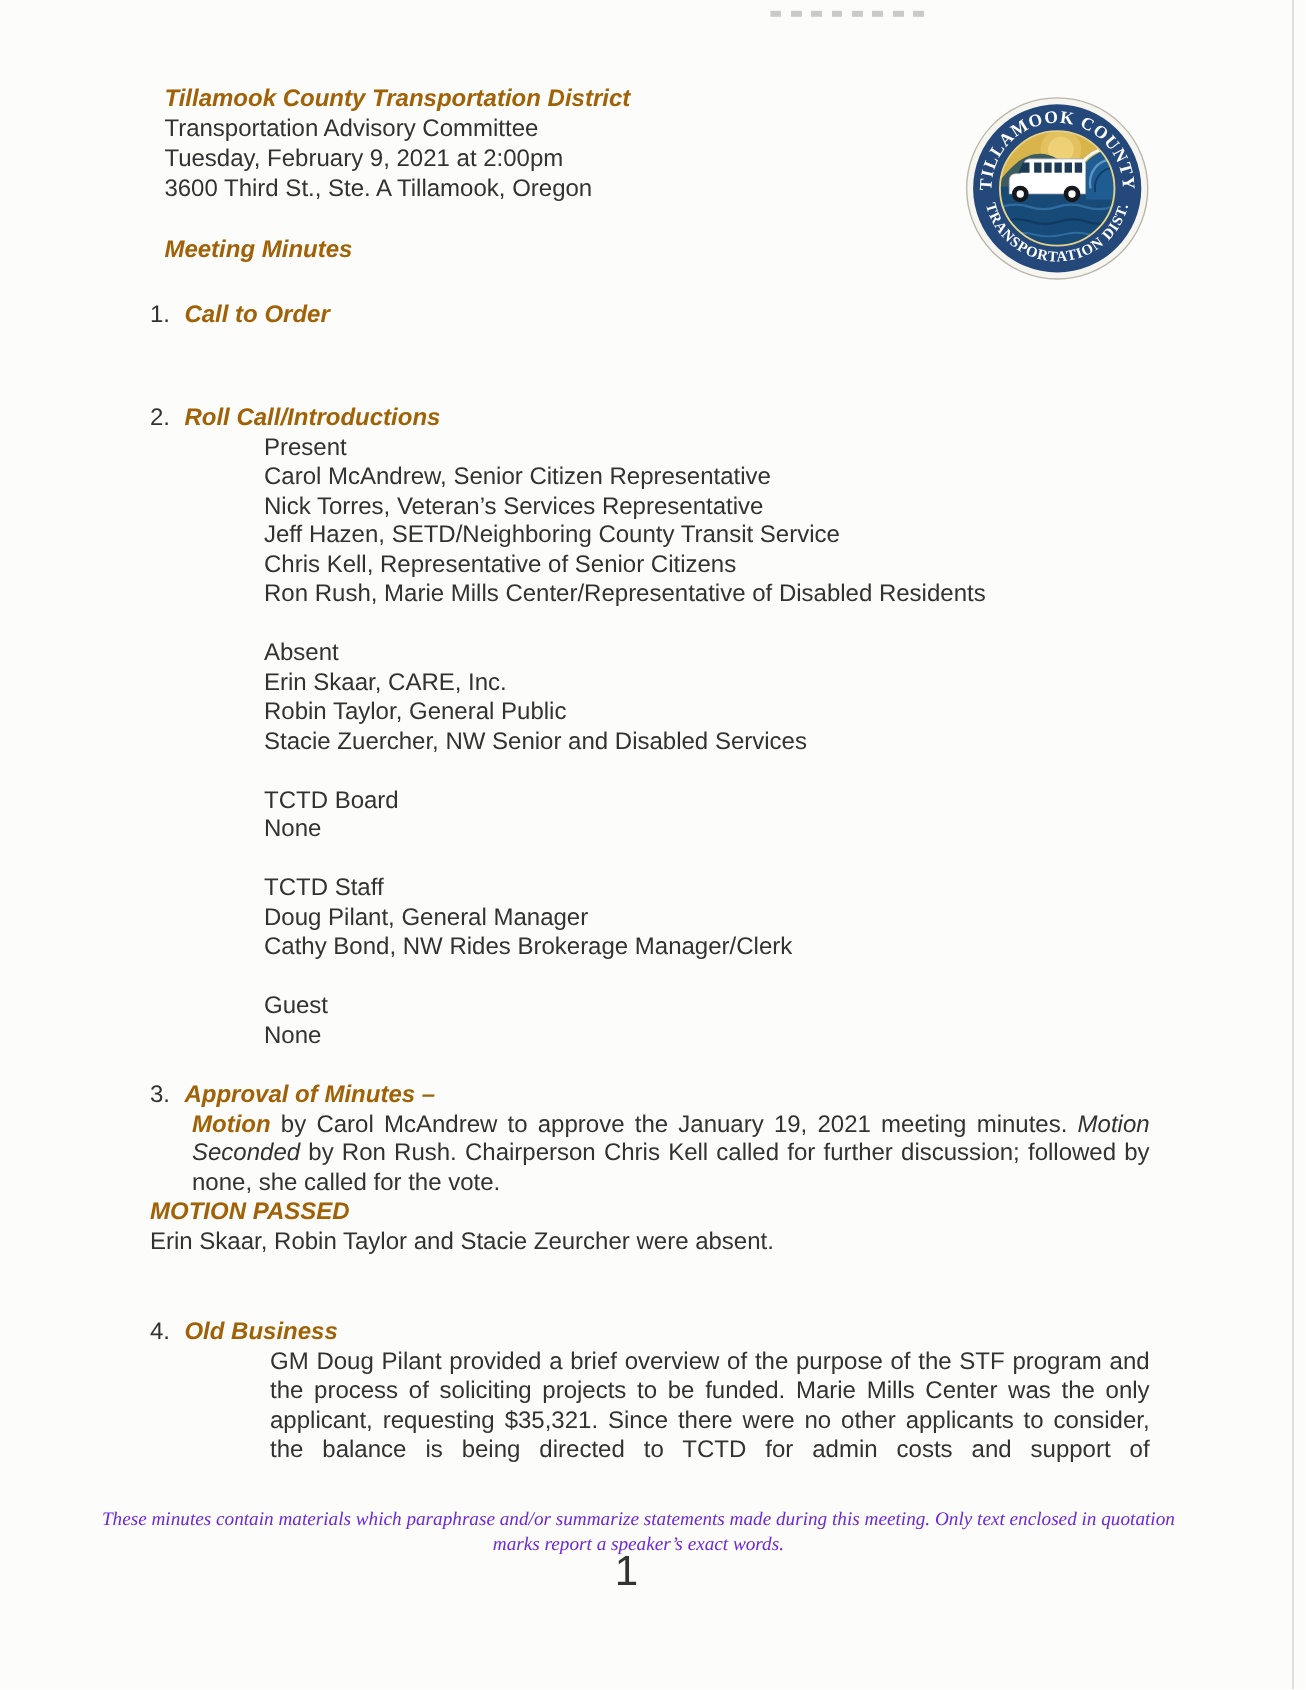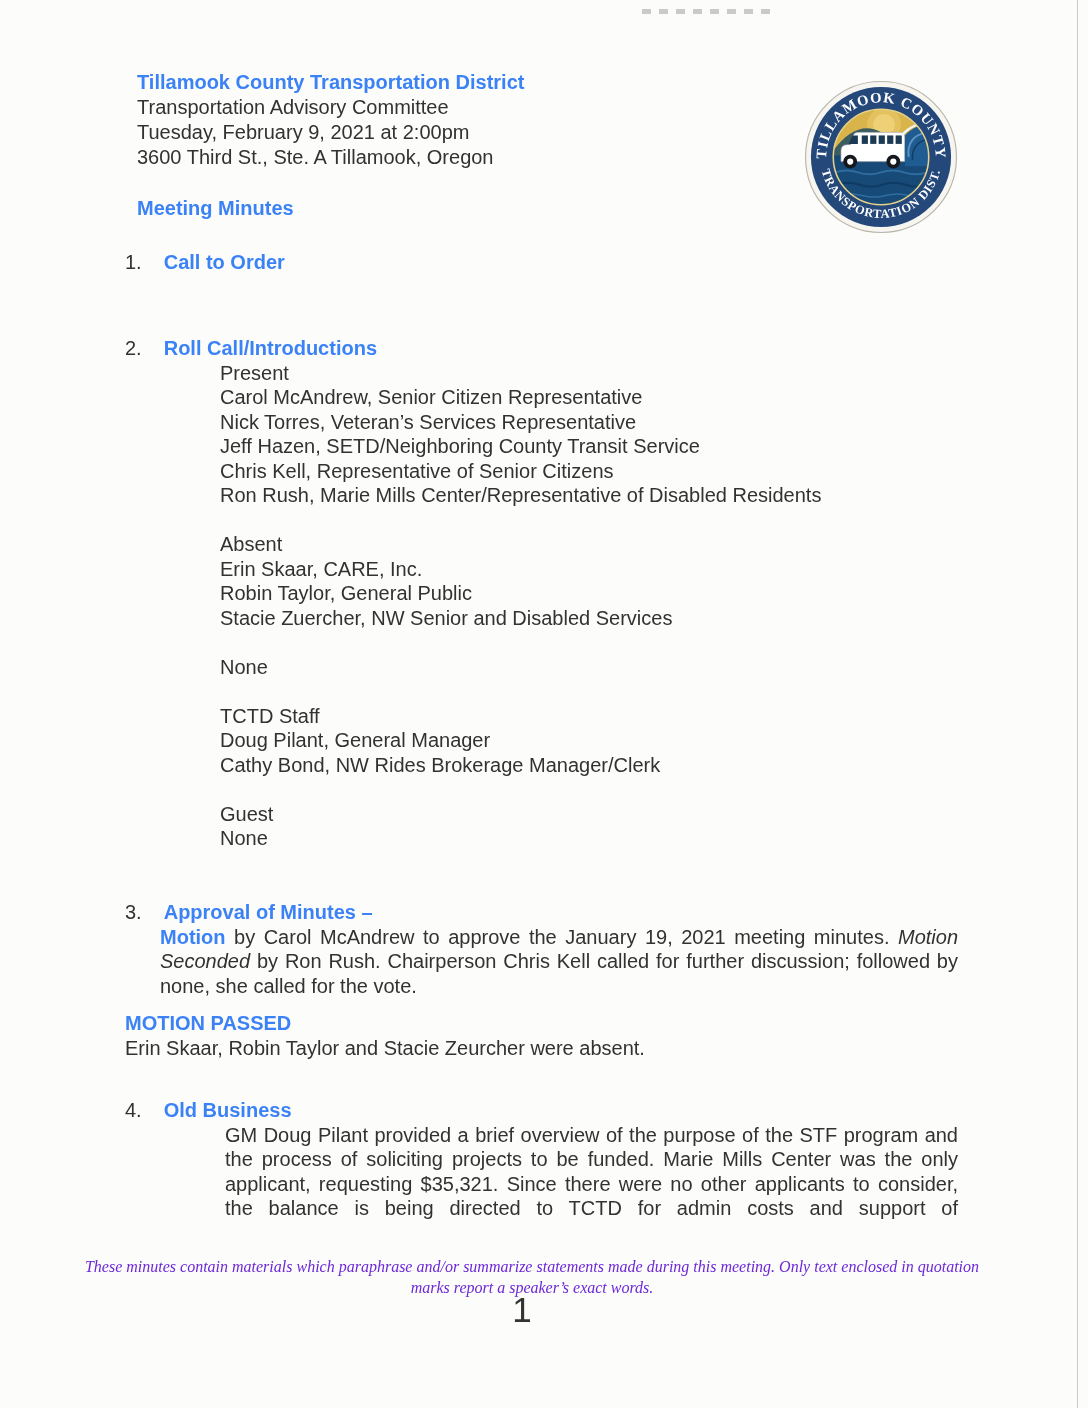--- a/index.html
+++ b/index.html
@@ -13,7 +13,7 @@
     overflow:hidden;
   }
   .abs{position:absolute;}
-  .b{font-weight:bold;color:#3b82f6;}
+  .b{font-weight:bold;color:#a16207;font-style:italic;}
   .i{font-style:italic;}
   .u{}
   .right{}

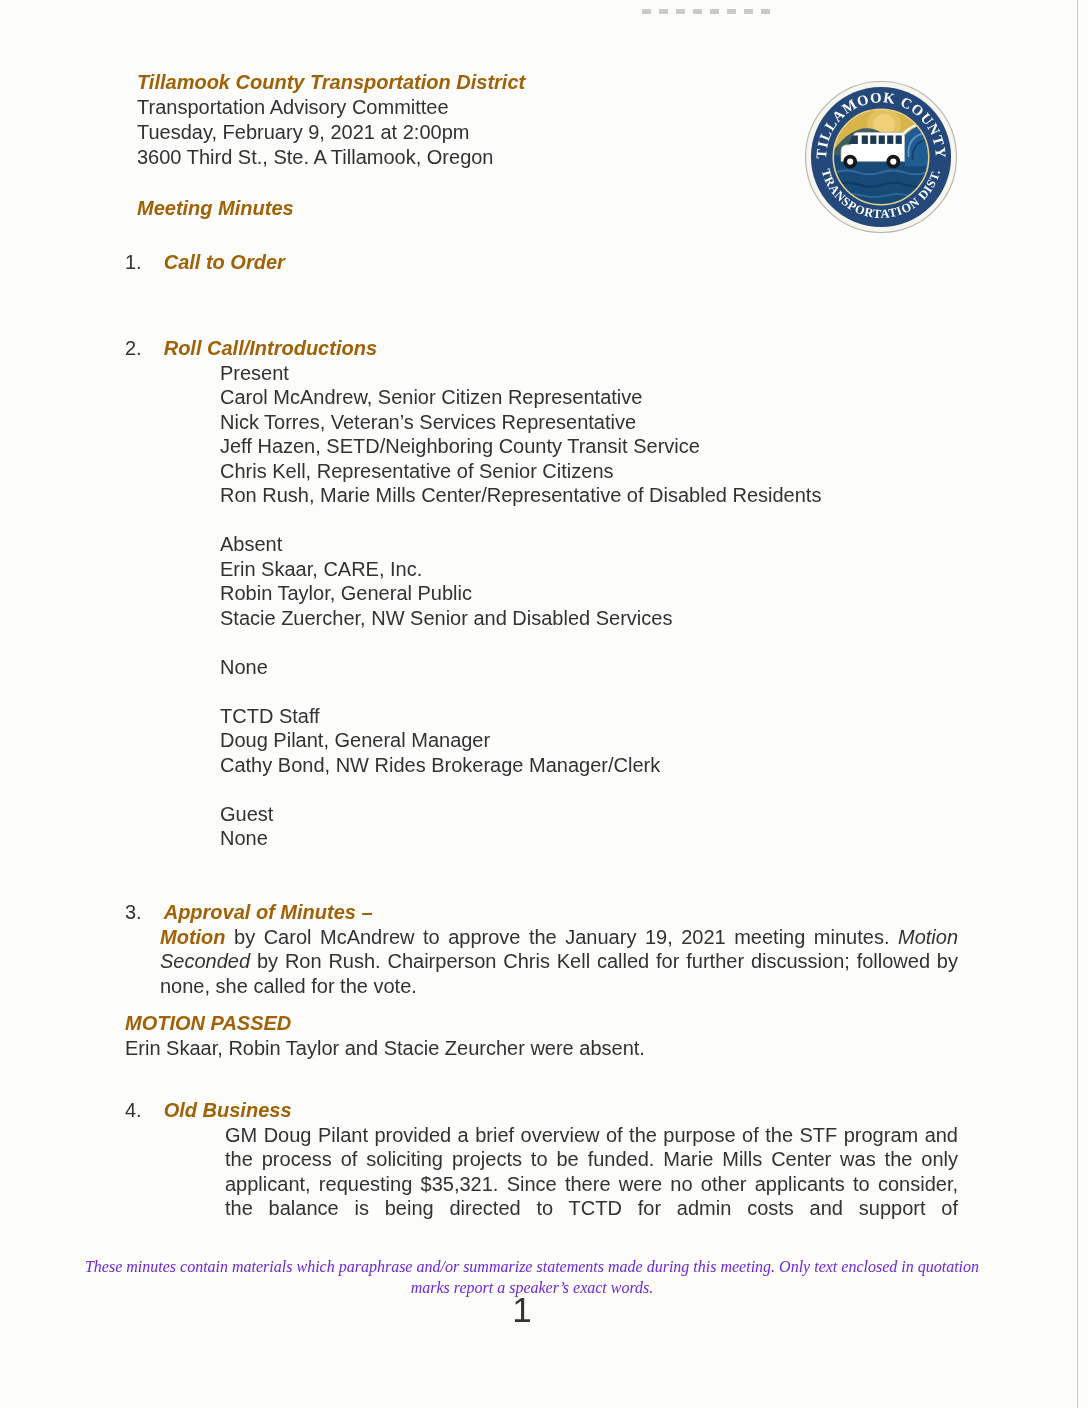--- a/index.html
+++ b/index.html
@@ -40,7 +40,7 @@
   #s2{top:336px;}
   #s3{top:900px;}
   #s4{top:1098px;}
-  .s-head .s-title{margin-left:22px;}
+  .s-head .s-title{margin-left:12px;}
 
   #s1 .s-body{margin-left:103px;}
   .group{margin-left:95px;margin-bottom:24.5px;}

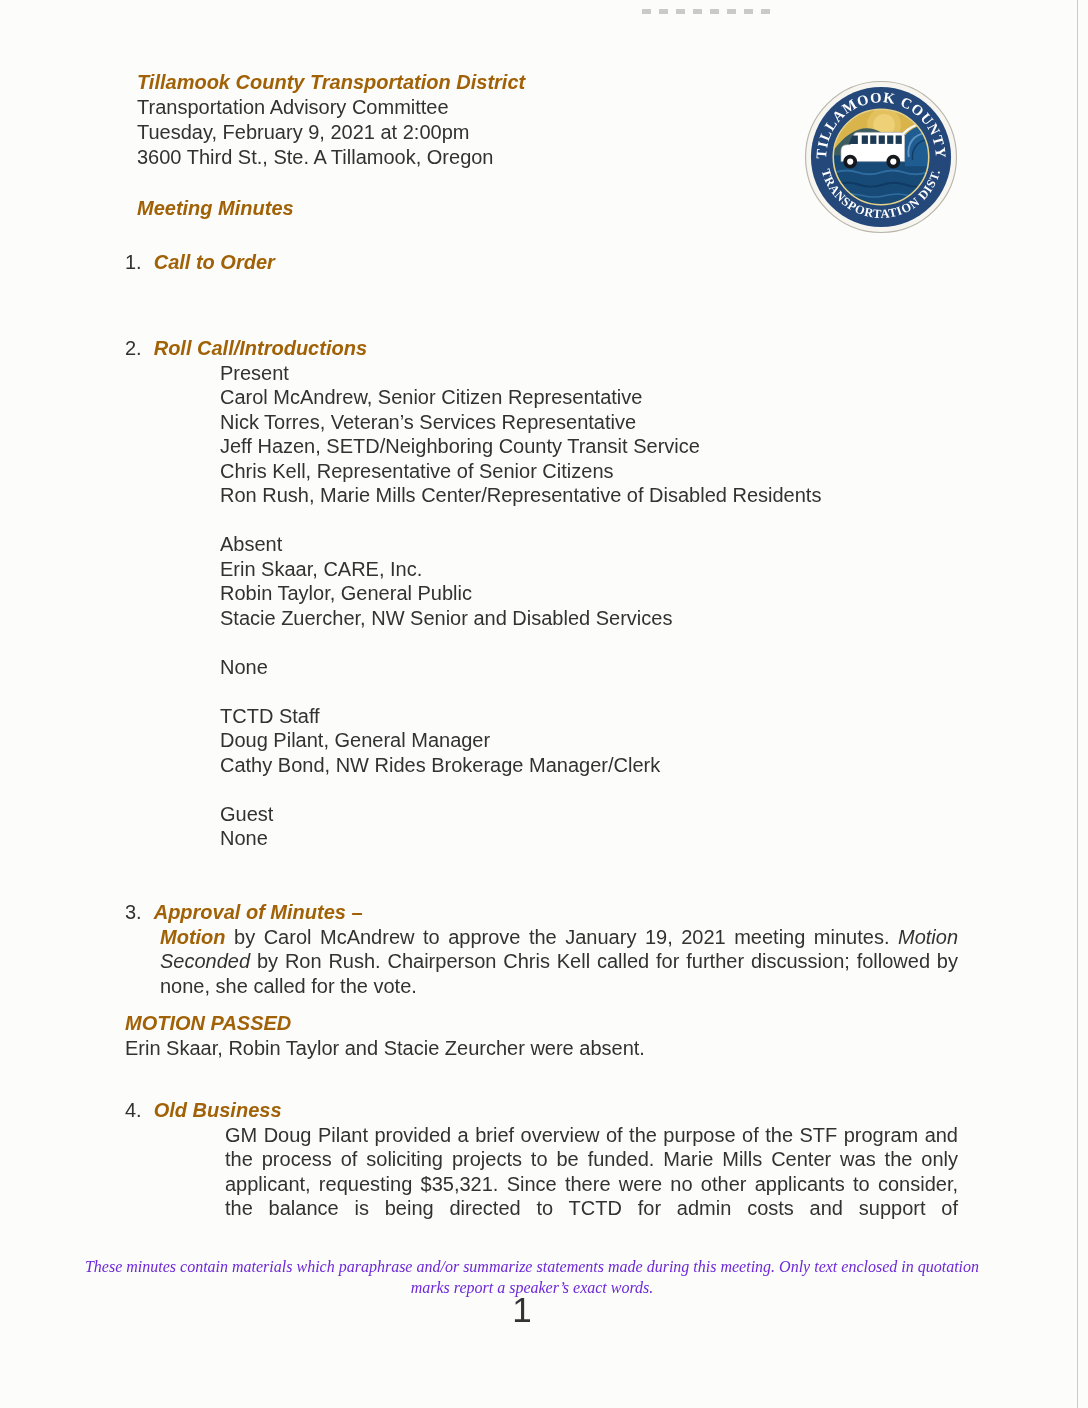--- a/index.html
+++ b/index.html
@@ -163,6 +163,7 @@
     </div>
 
     <div class="group">
+      <div class="u">TCTD Board</div>
       <div>None</div>
     </div>
 

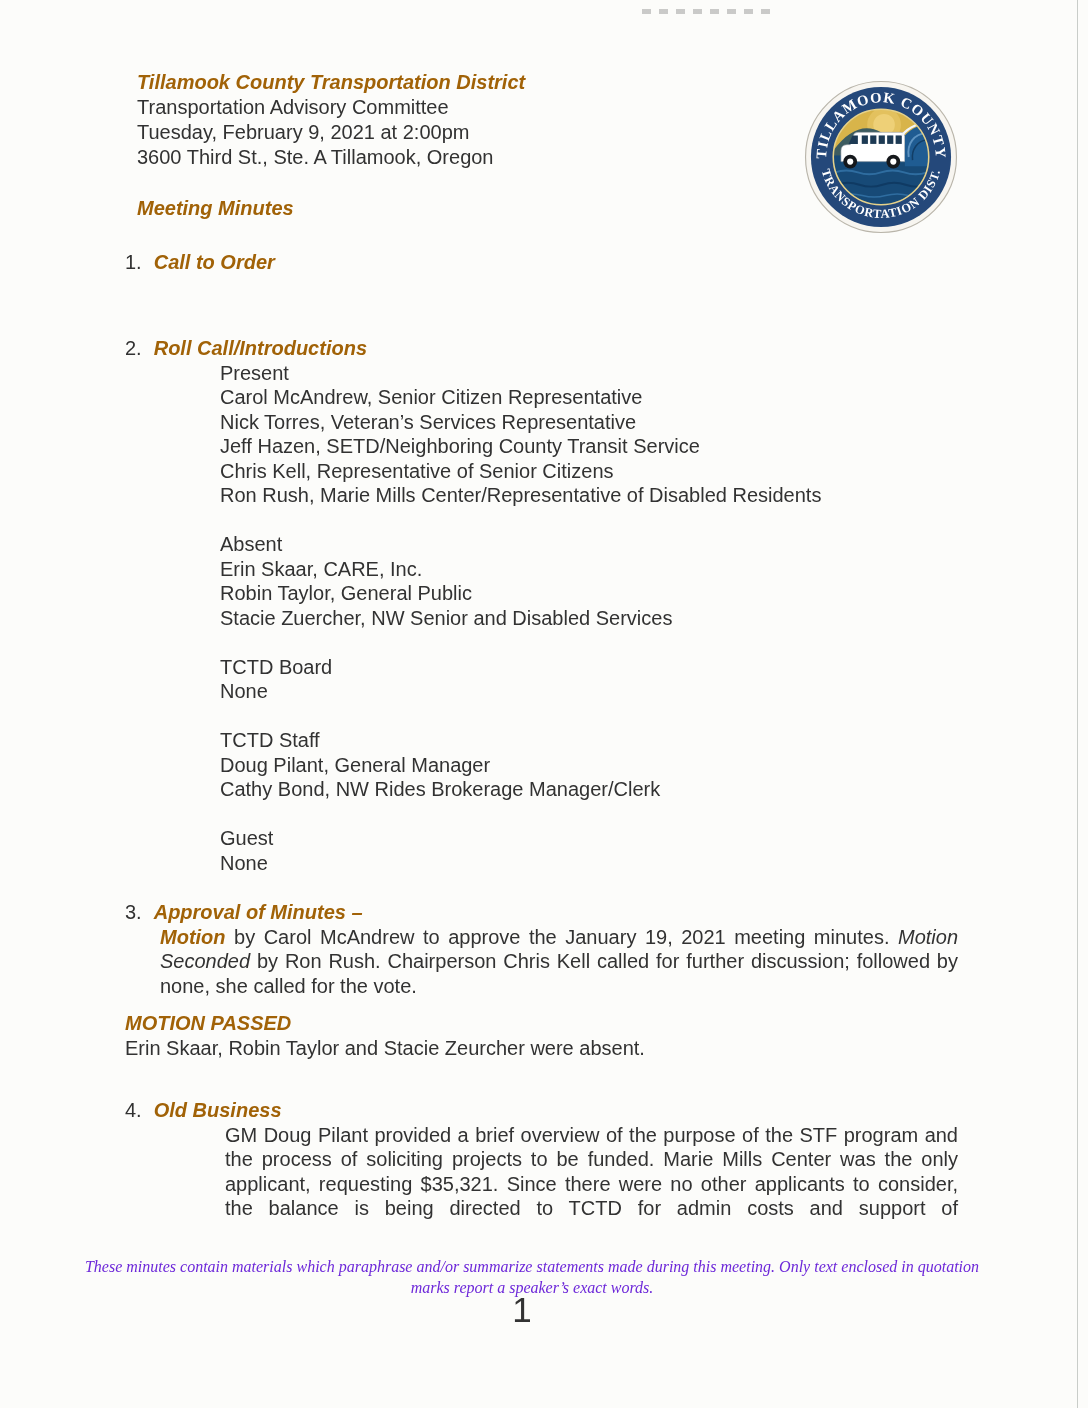--- a/index.html
+++ b/index.html
@@ -46,7 +46,7 @@
   .group{margin-left:95px;margin-bottom:24.5px;}
   .group:last-child{margin-bottom:12px;}
 
-  #s3 .para{margin:0 0 13px 35px;text-align:justify;}
+  #s3 .para{margin:0 0 0 35px;text-align:justify;}
   #s4 .sub{margin-left:100px;}
   #s4 .sub-body{text-align:justify;text-align-last:justify;}
 

